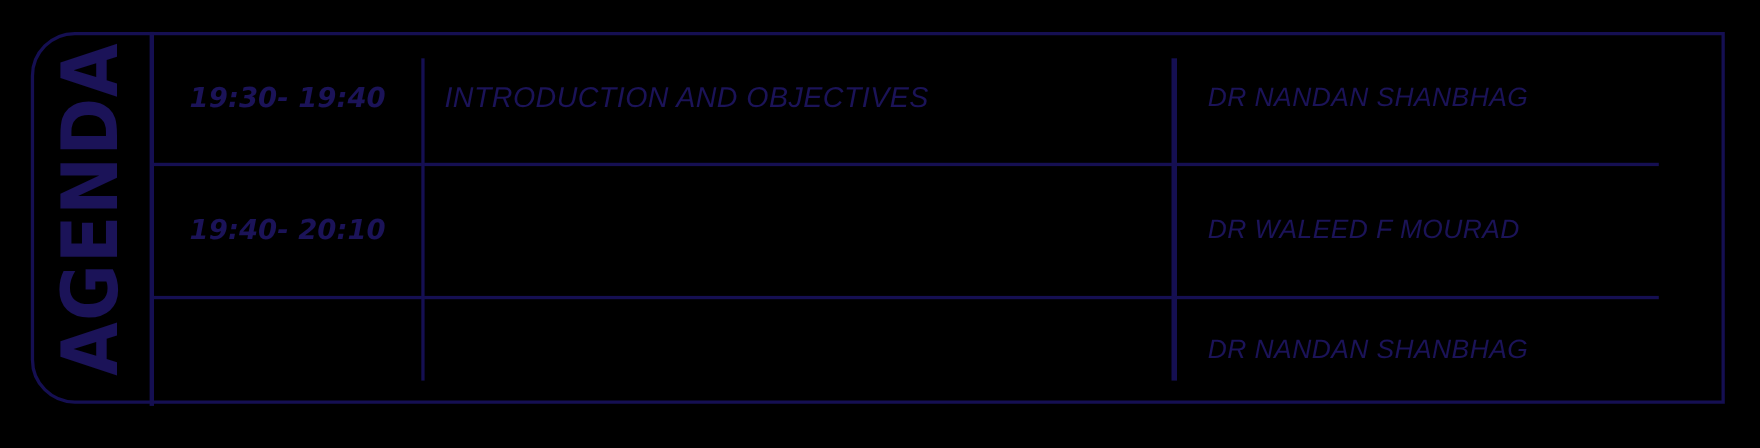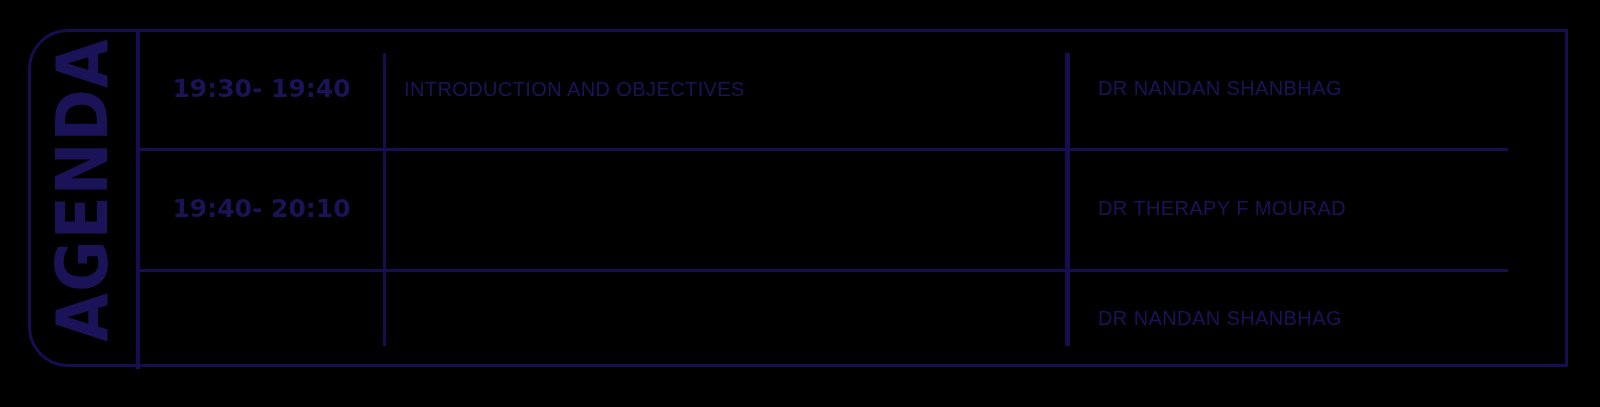--- a/index.html
+++ b/index.html
@@ -75,6 +75,7 @@
     top: 29px;
     width: 1428px;
     height: 338px;
+    font-style: italic;
   }
 
   .agenda-row {

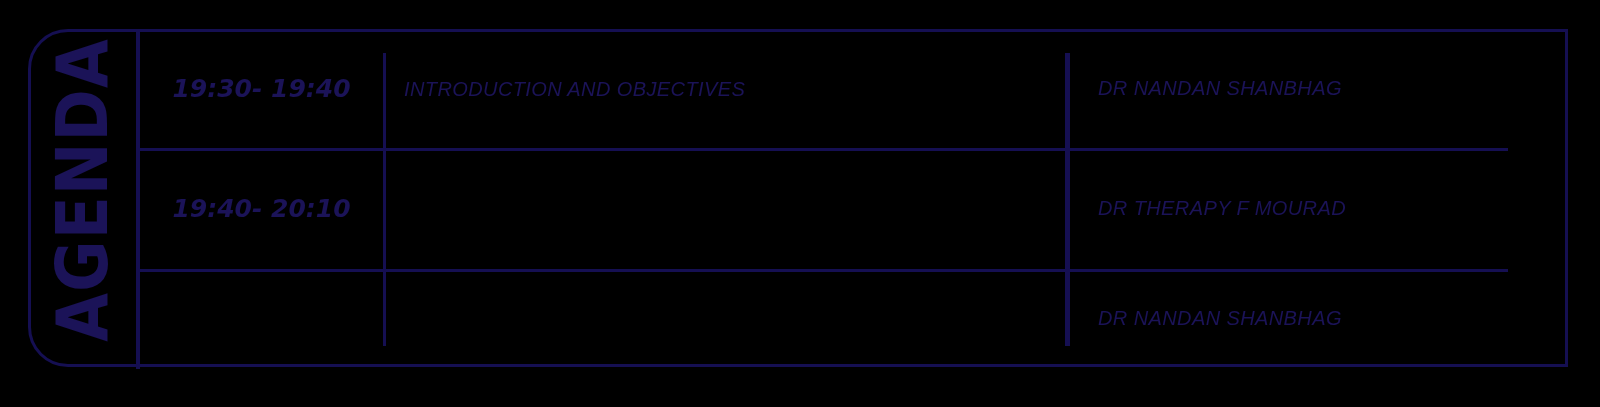--- a/index.html
+++ b/index.html
@@ -163,7 +163,7 @@
   .topic-text {
     font-family: "Liberation Sans", sans-serif;
     font-weight: normal;
-    font-size: 20px;
+    font-size: 26px;
     color: #1b1358;
     letter-spacing: 0.4px;
     line-height: 1.3;

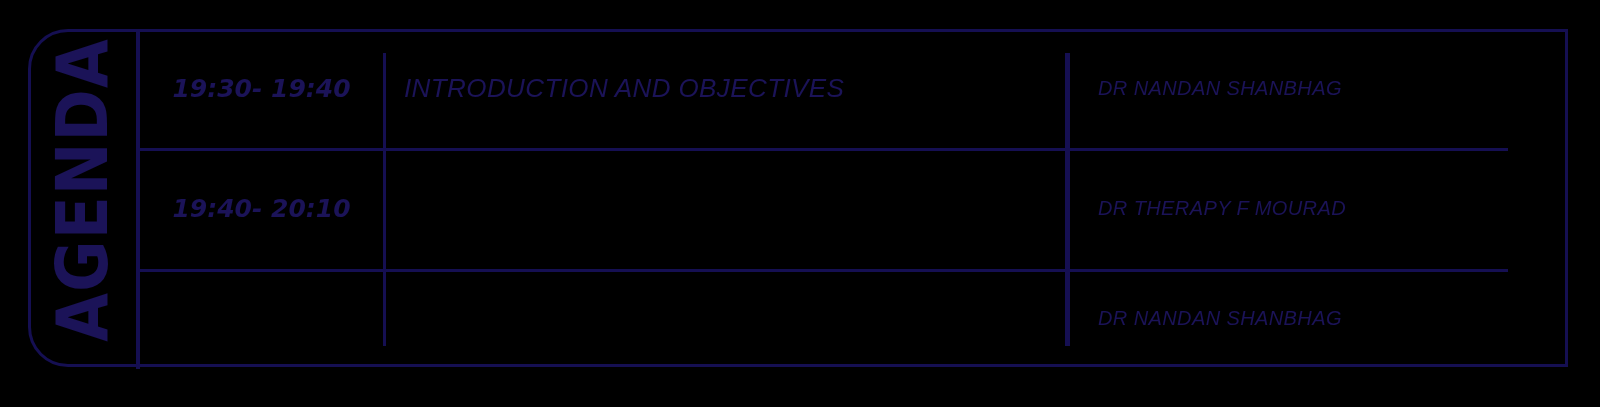--- a/index.html
+++ b/index.html
@@ -172,7 +172,7 @@
   .speaker-text {
     font-family: "Liberation Sans", sans-serif;
     font-weight: normal;
-    font-size: 20px;
+    font-size: 24px;
     color: #1b1358;
     letter-spacing: 0.4px;
     white-space: nowrap;

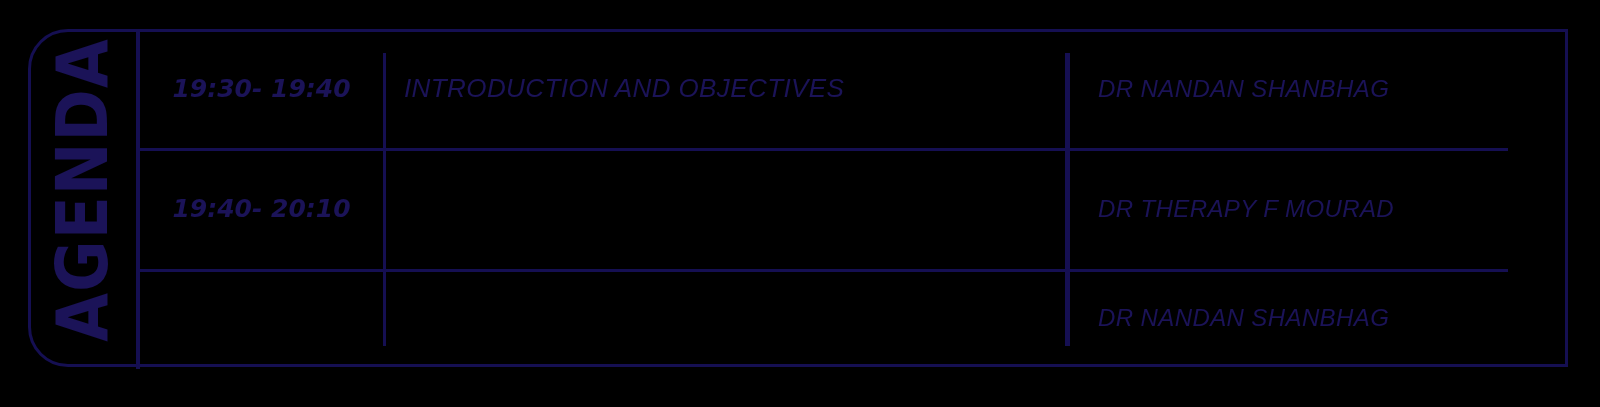--- a/index.html
+++ b/index.html
@@ -216,7 +216,7 @@
         <span class="time-text">19:40- 20:10</span>
       </div>
       <div class="cell-speaker">
-        <span class="speaker-text">DR THERAPY F MOURAD</span>
+        <span class="speaker-text">DR WALEED F MOURAD</span>
       </div>
     </div>
 

